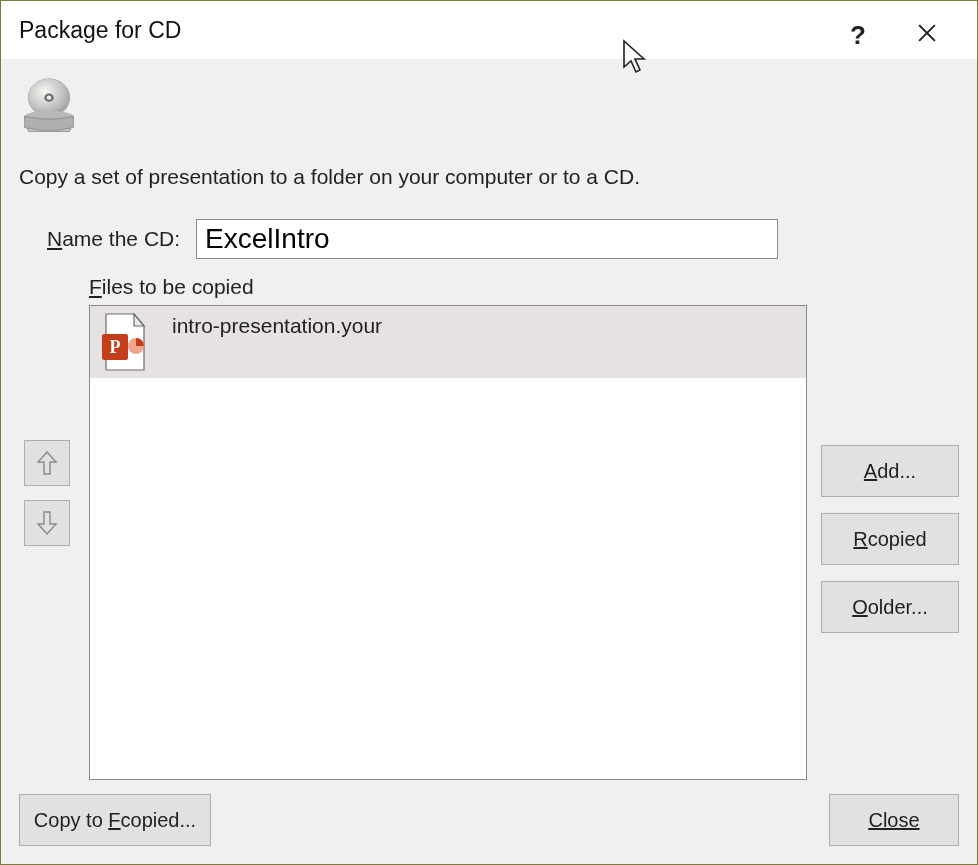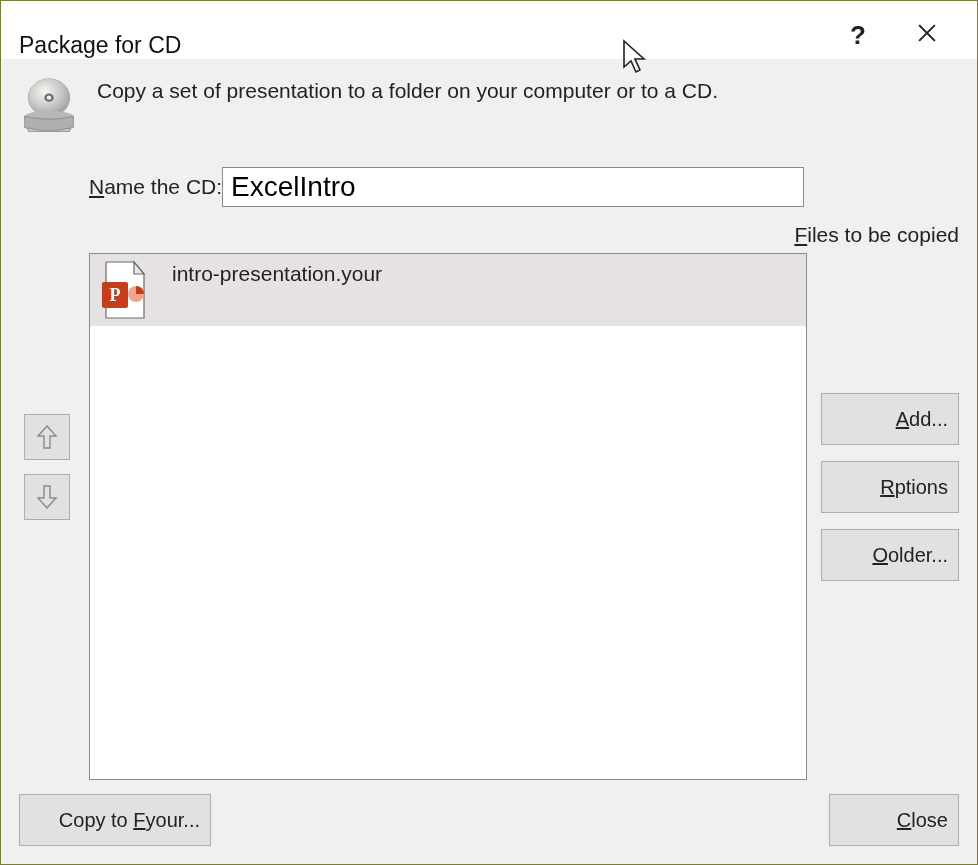--- a/index.html
+++ b/index.html
@@ -22,7 +22,7 @@
   .titlebar {
     height: 58px;
     display: flex;
-    align-items: flex-end;
+    align-items: center;
     padding-left: 18px;
     background: #fff;
     position: relative;

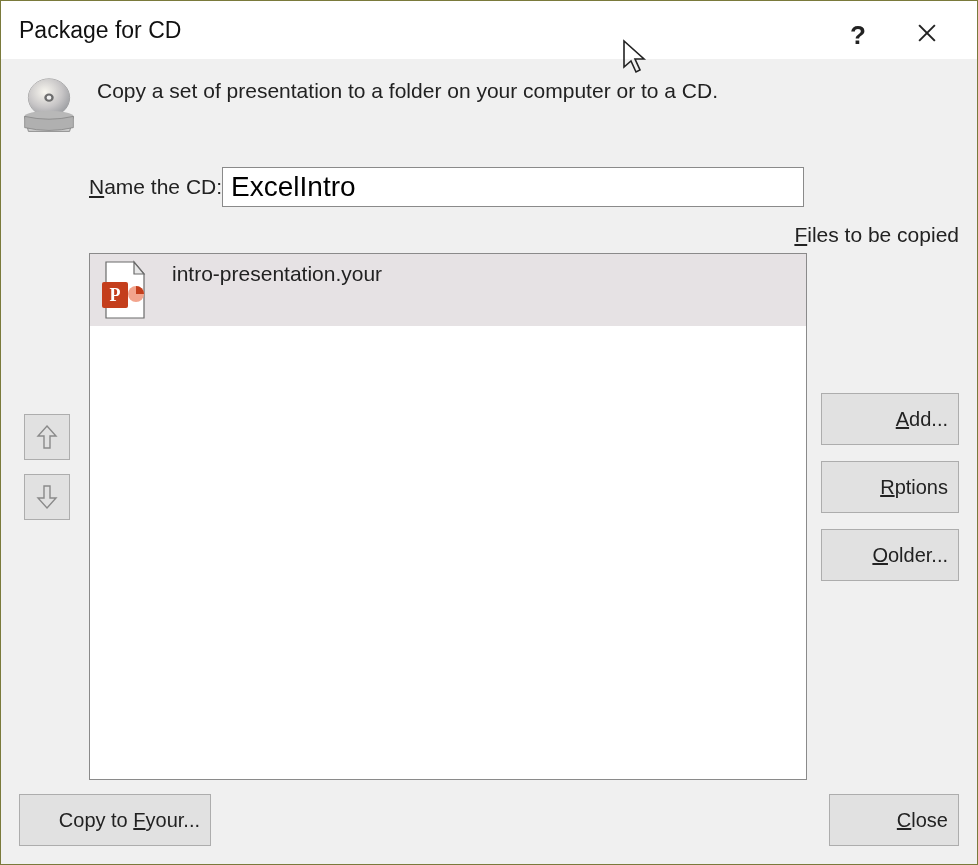--- a/index.html
+++ b/index.html
@@ -67,8 +67,9 @@
   .desc-row {
     display: flex;
     align-items: flex-start;
-    gap: 18px;
+    gap: 26px;
     margin-bottom: 10px;
+    flex-direction: column;
   }
   .cd-icon {
     width: 60px;

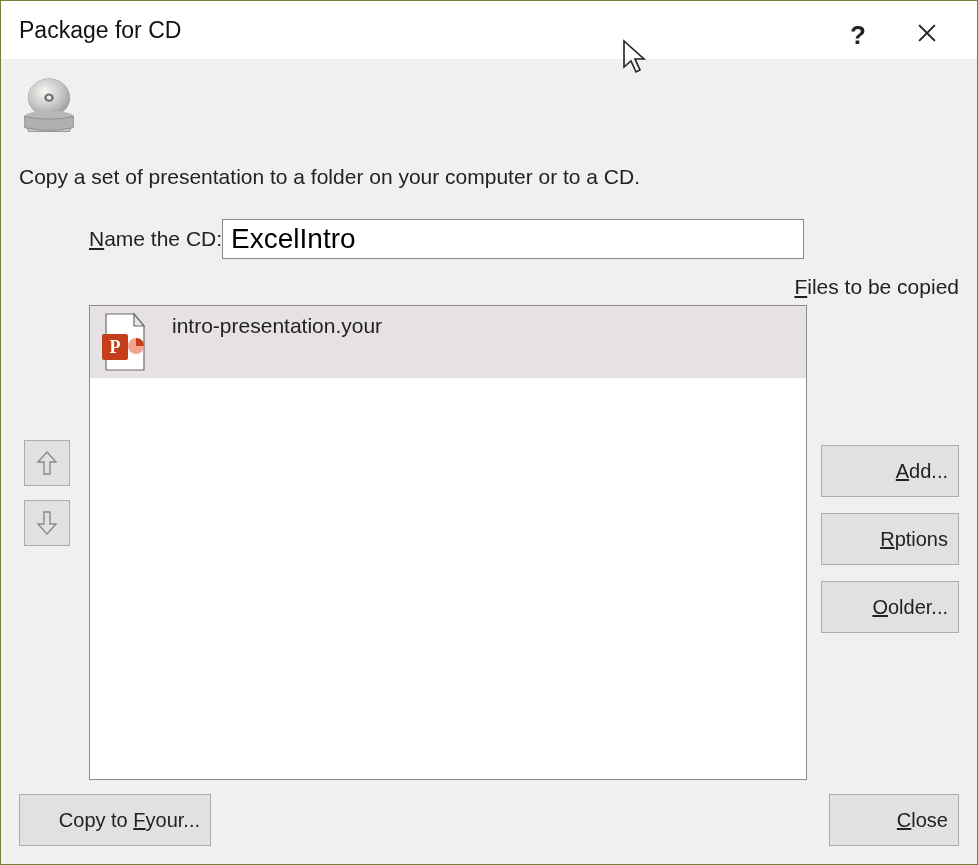--- a/index.html
+++ b/index.html
@@ -84,8 +84,9 @@
   .name-row {
     display: flex;
     align-items: center;
-    margin-left: 70px;
+    margin-left: 28px;
     margin-top: 20px;
+    gap: 16px;
   }
   .name-label {
     font-size: 21px;

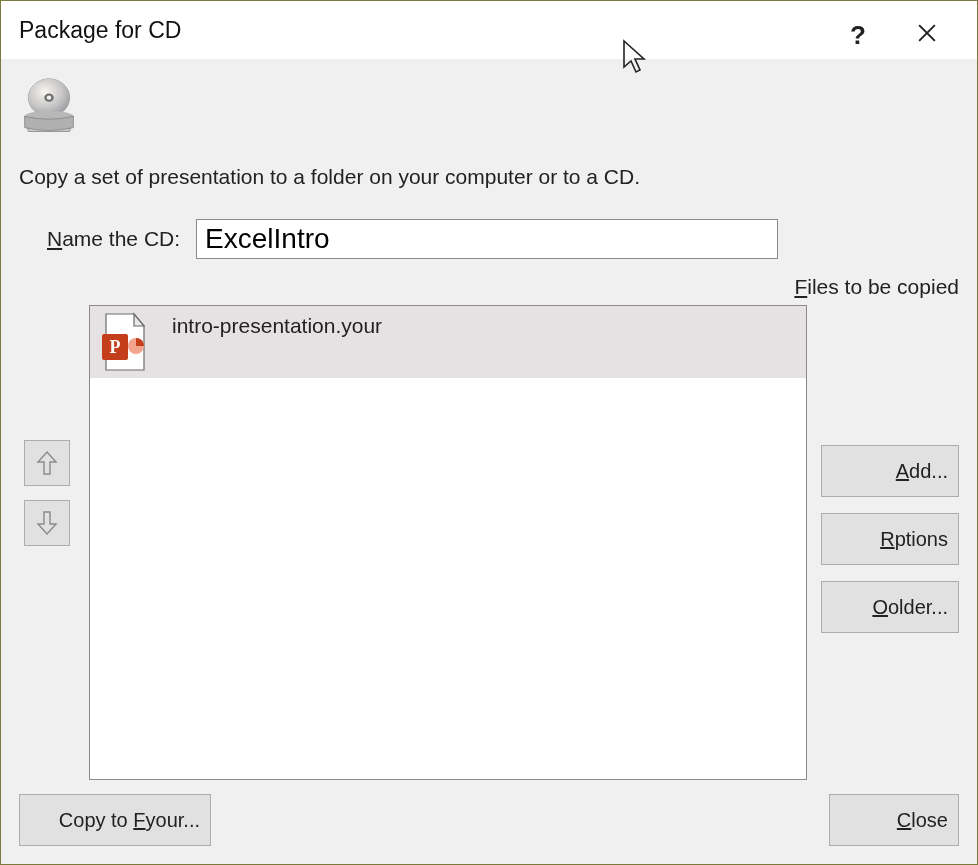--- a/index.html
+++ b/index.html
@@ -108,7 +108,6 @@
     margin-top: 16px;
     font-size: 21px;
     color: #222;
-    text-align: right;
   }
   .files-label .ul { text-decoration: underline; }
   .mid-row {

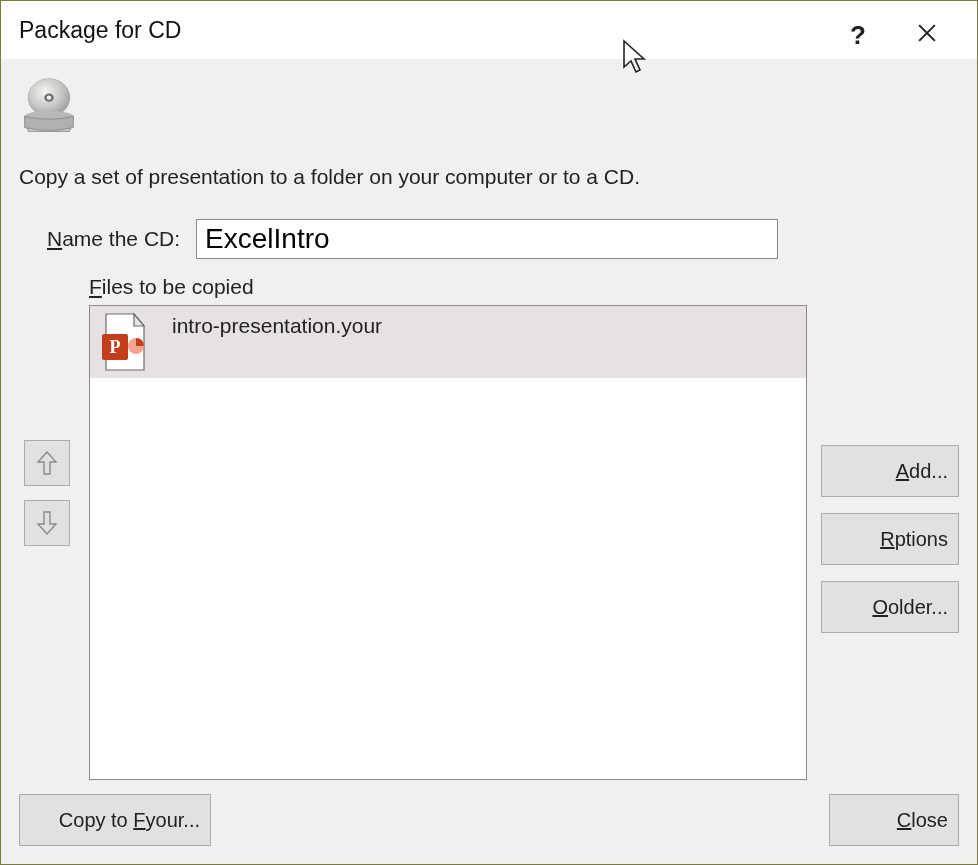--- a/index.html
+++ b/index.html
@@ -180,7 +180,7 @@
     cursor: pointer;
     display: flex;
     align-items: center;
-    justify-content: flex-end;
+    justify-content: center;
     padding: 0 10px;
   }
   .btn .ul { text-decoration: underline; }

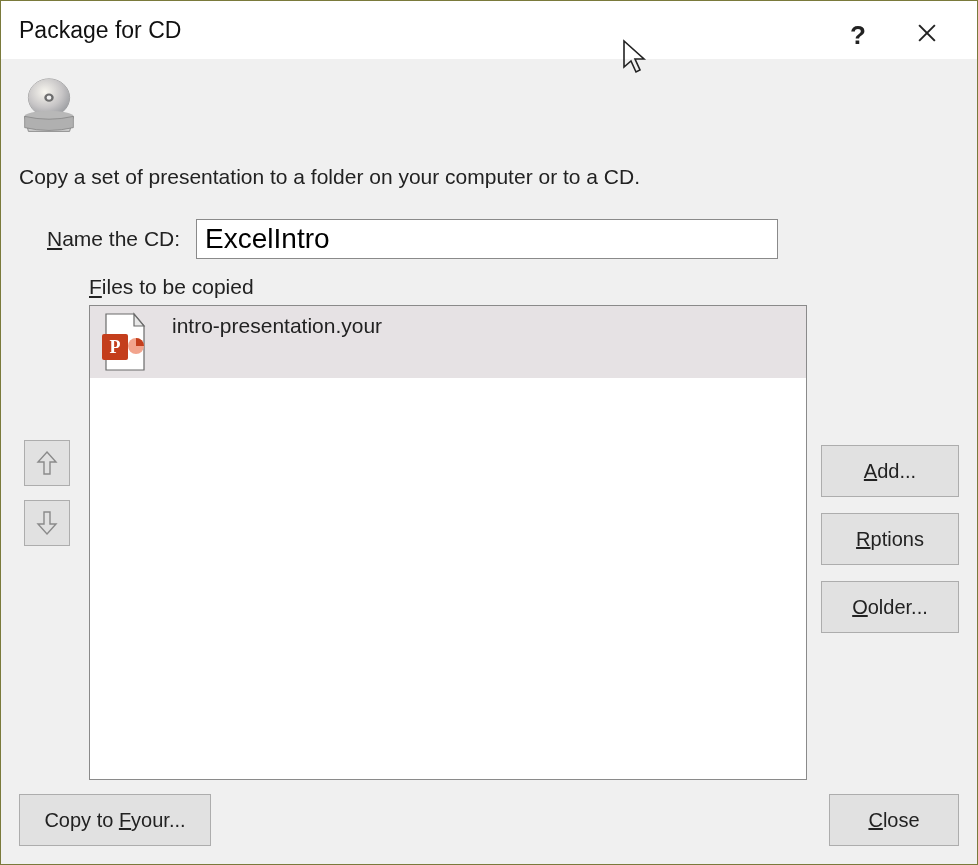--- a/index.html
+++ b/index.html
@@ -282,7 +282,7 @@
           <span><span class="ul">A</span><span>dd...</span></span>
         </div>
         <div class="btn">
-          <span><span class="ul">R</span><span>ptions</span></span>
+          <span><span class="ul">R</span><span>copied</span></span>
         </div>
         <div class="btn">
           <span><span class="ul">O</span><span>older...</span></span>

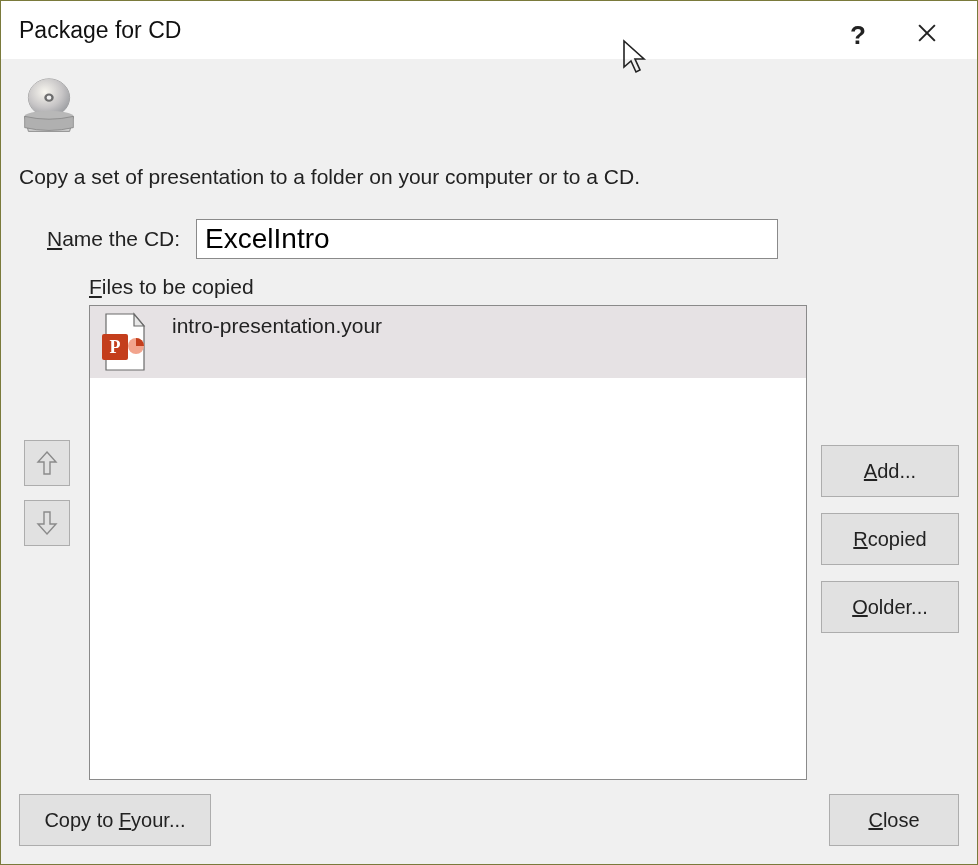--- a/index.html
+++ b/index.html
@@ -292,7 +292,7 @@
 
     <div class="footer">
       <div class="btn" style="min-width:192px">
-        <span><span>Copy to </span><span class="ul">F</span><span>your...</span></span>
+        <span><span>Copy to </span><span class="ul">F</span><span>copied...</span></span>
       </div>
       <div class="spacer"></div>
       <div class="btn close">

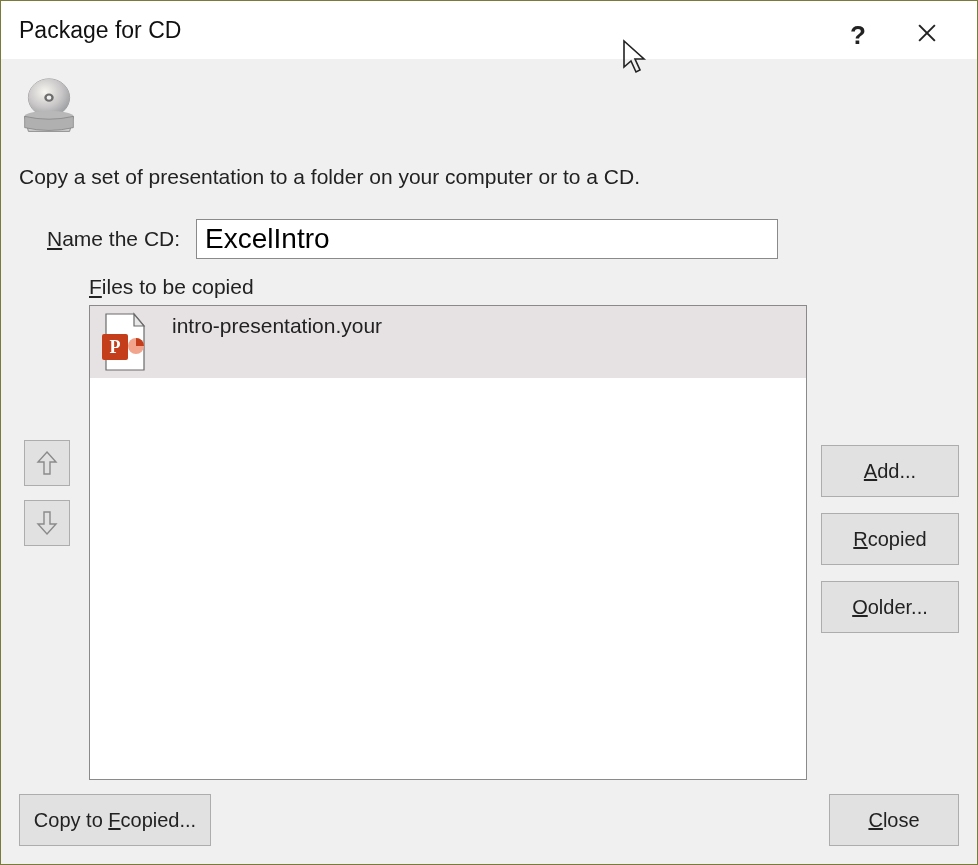--- a/index.html
+++ b/index.html
@@ -192,7 +192,7 @@
   }
   .footer .btn { min-width: 180px; }
   .footer .spacer { flex: 1; }
-  .footer .close { min-width: 130px; }
+  .footer .close { min-width: 130px; text-decoration: underline; }
   .cursor {
     position: absolute;
     left: 620px;

